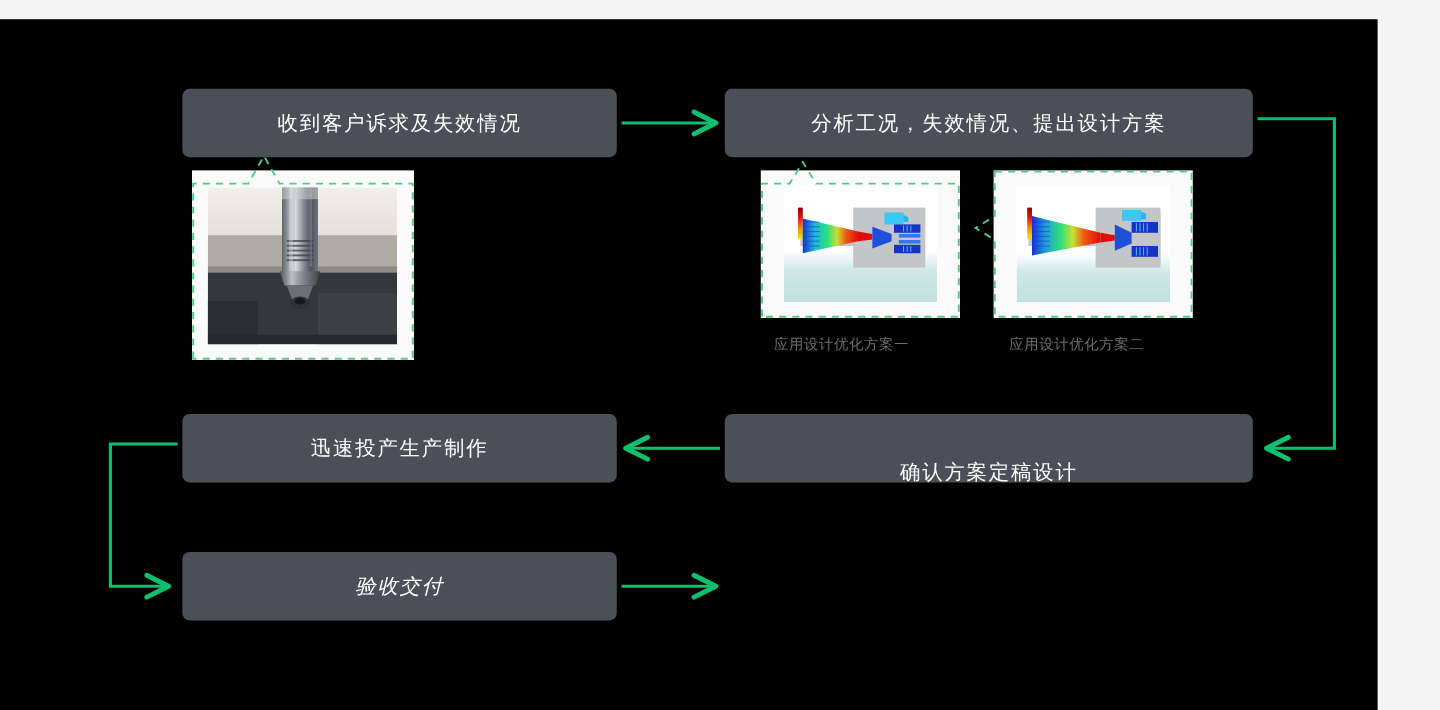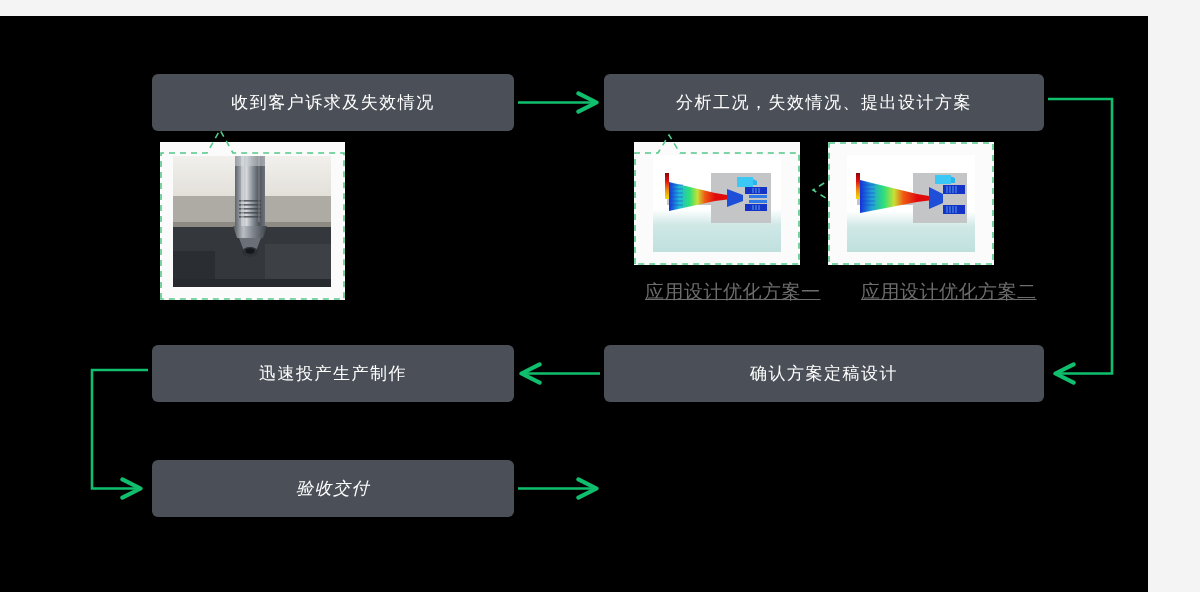--- a/index.html
+++ b/index.html
@@ -69,11 +69,10 @@
   
   .caption {
     position: absolute;
-    font-size: 19px;
+    font-size: 12px;
     color: #6d6d6d;
     letter-spacing: 0.5px;
     white-space: nowrap;
-    text-decoration: underline;
   }
   #caption-sim1 { left:645px; top:263px; }
   #caption-sim2 { left:841px; top:263px;margin-left:20px; }

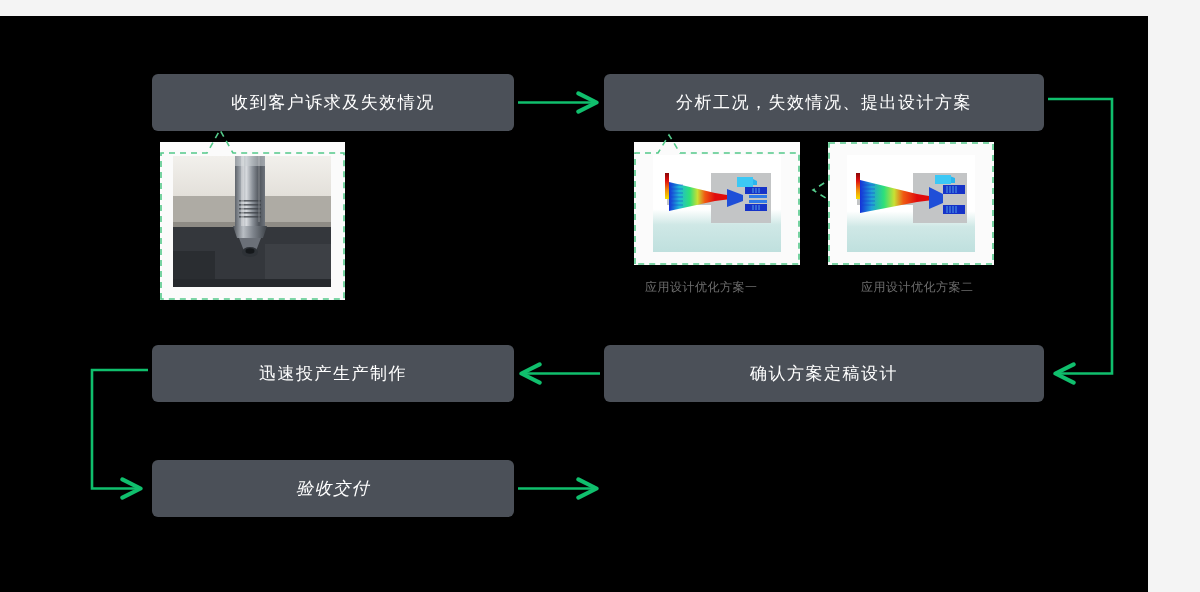--- a/index.html
+++ b/index.html
@@ -75,7 +75,7 @@
     white-space: nowrap;
   }
   #caption-sim1 { left:645px; top:263px; }
-  #caption-sim2 { left:841px; top:263px;margin-left:20px; }
+  #caption-sim2 { left:841px; top:263px; }
 
   
   #connectors {

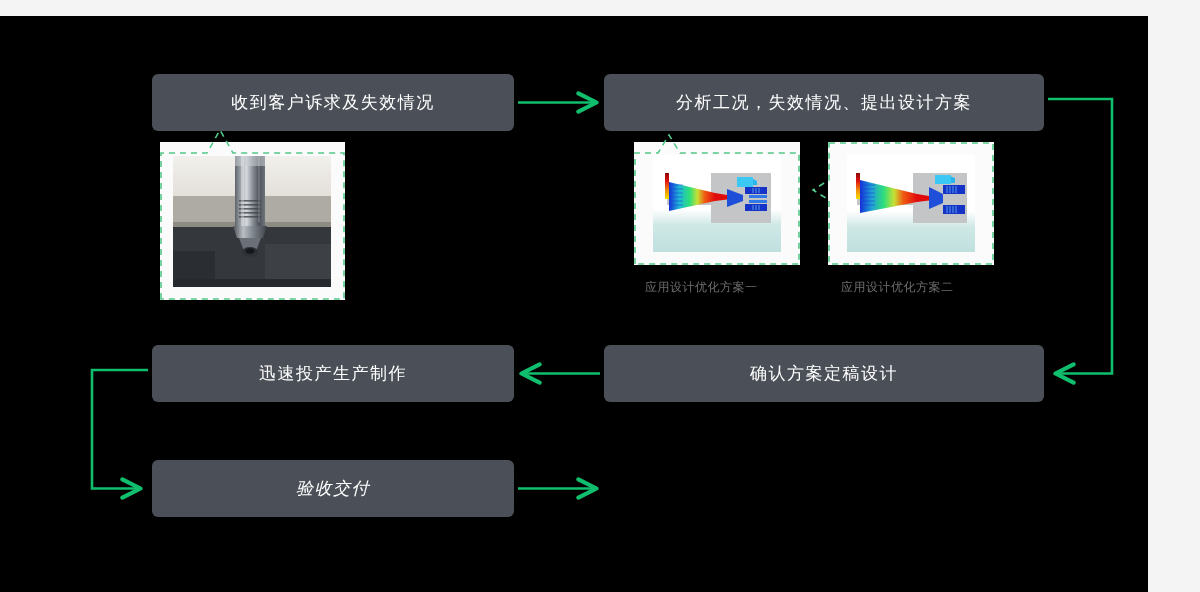--- a/index.html
+++ b/index.html
@@ -40,7 +40,7 @@
   #box-complaint   { left:152px; top:58px;  width:362px; height:57px; }
   #box-analysis    { left:604px; top:58px;  width:440px; height:57px; }
   #box-production  { left:152px; top:329px; width:362px; height:57px; }
-  #box-finalize    { left:604px; top:329px; width:440px; height:57px; }
+  #box-finalize    { left:604px; top:329px; width:440px; height:57px;align-items:flex-end; }
   #box-acceptance  { left:152px; top:444px; width:362px; height:57px;font-style:italic; }
   #box-followup    { left:604px; top:444px; width:440px; height:57px; }
 

